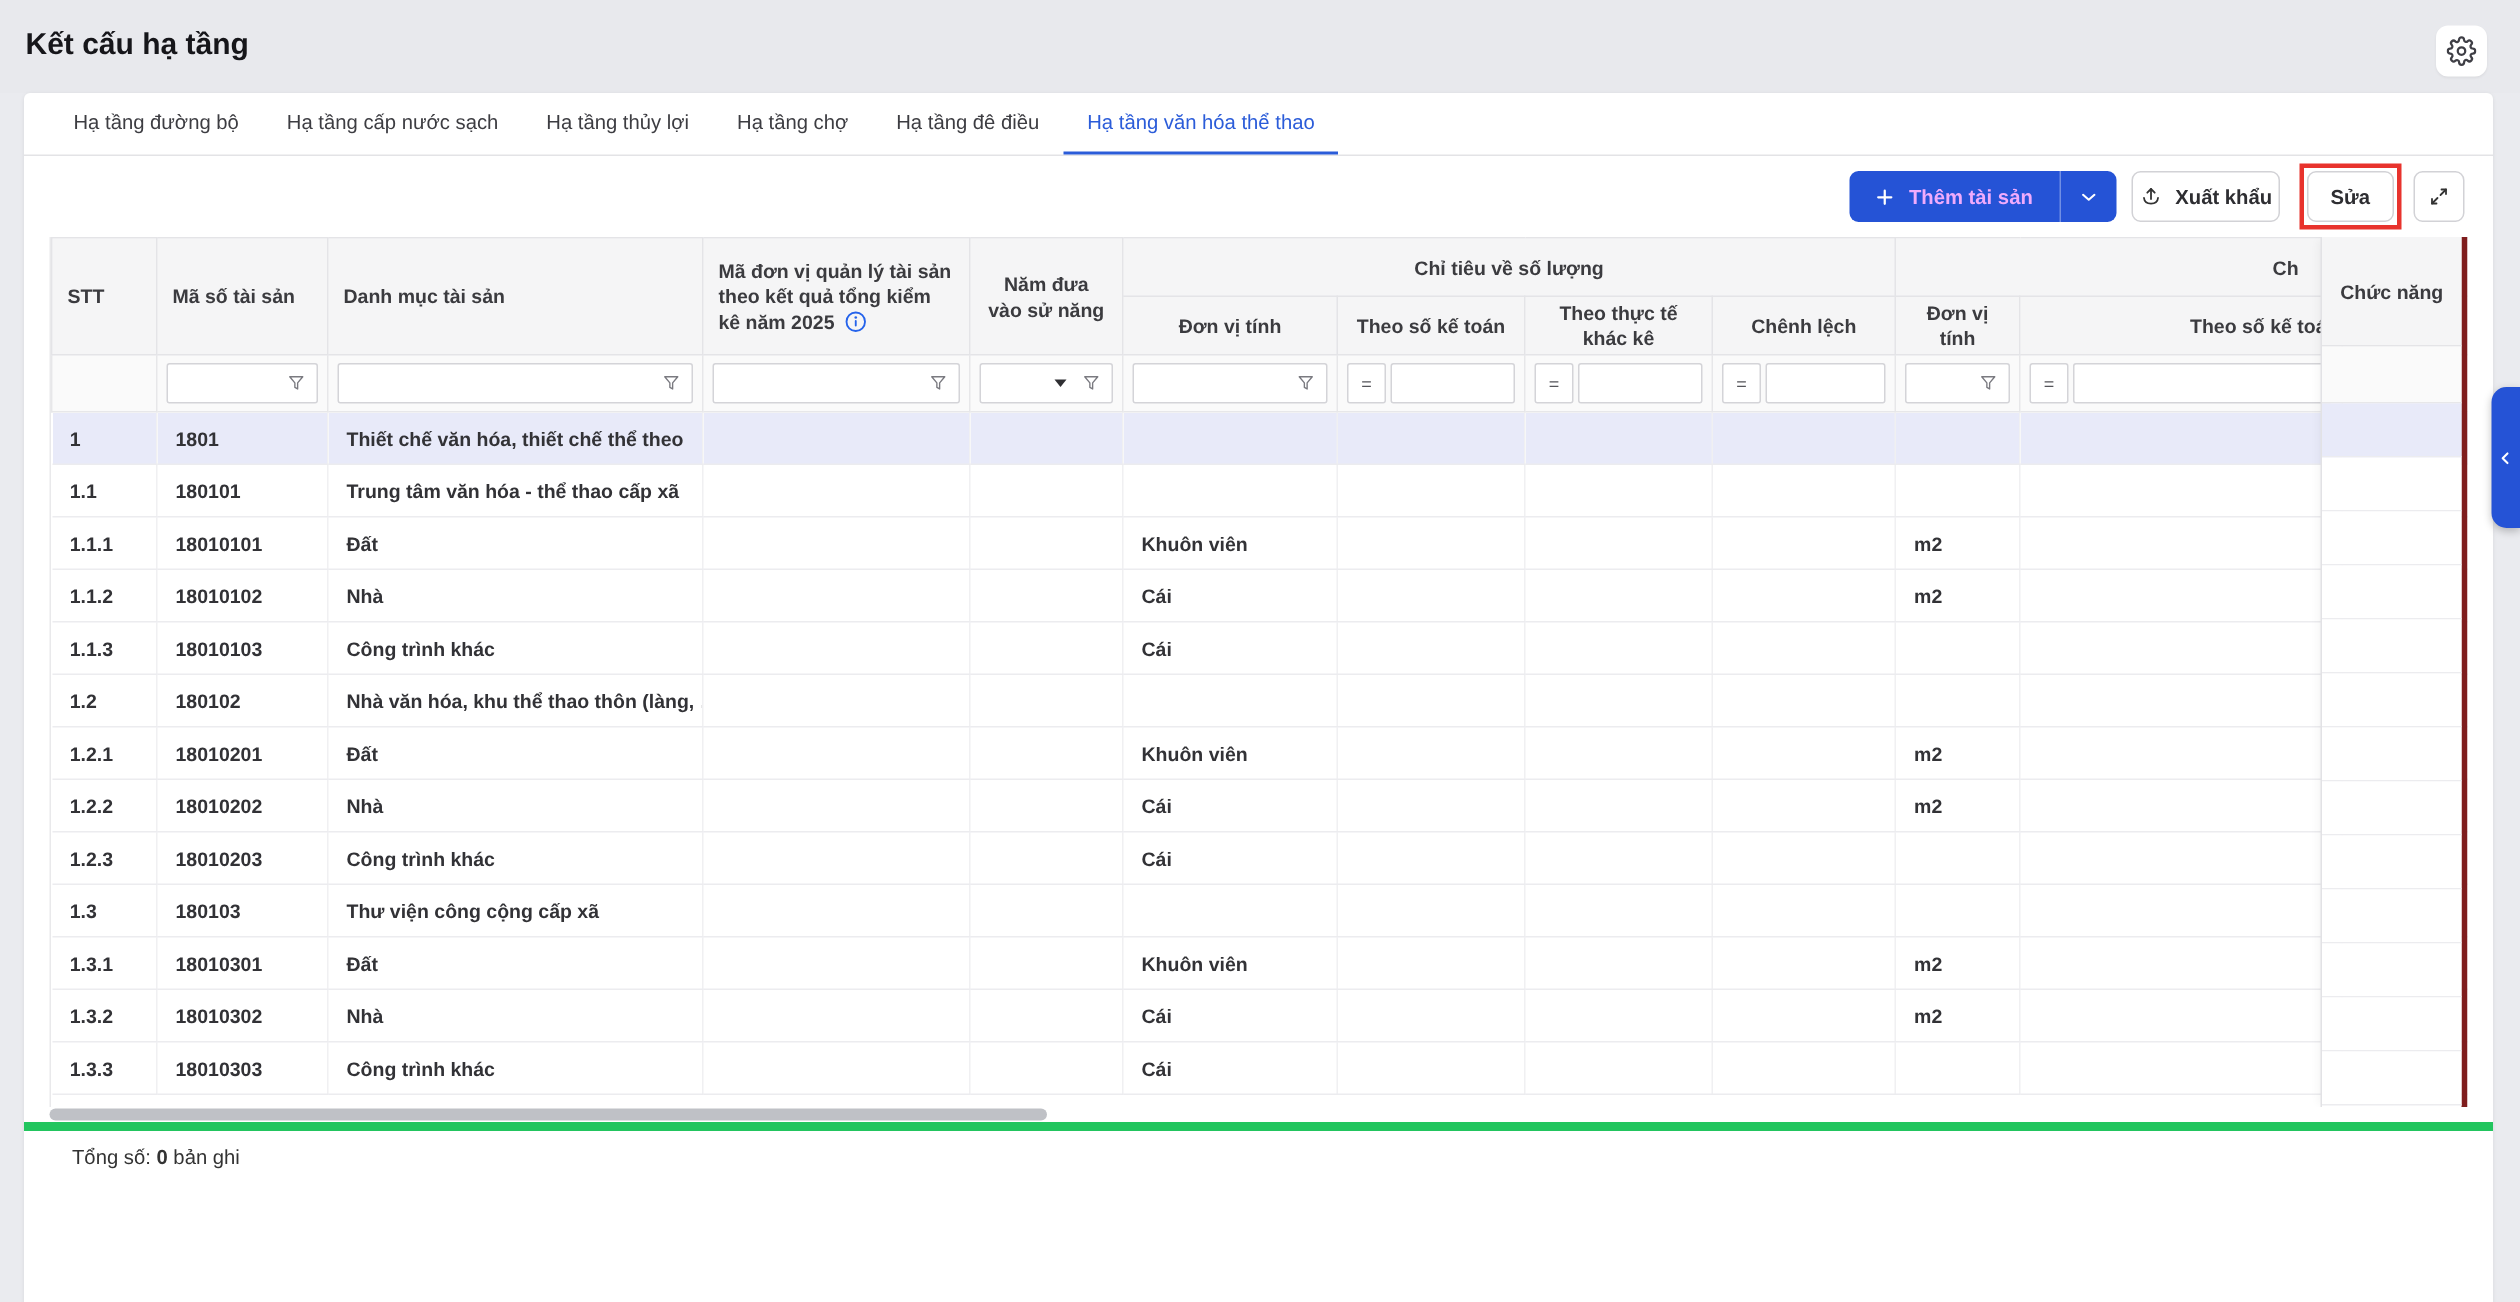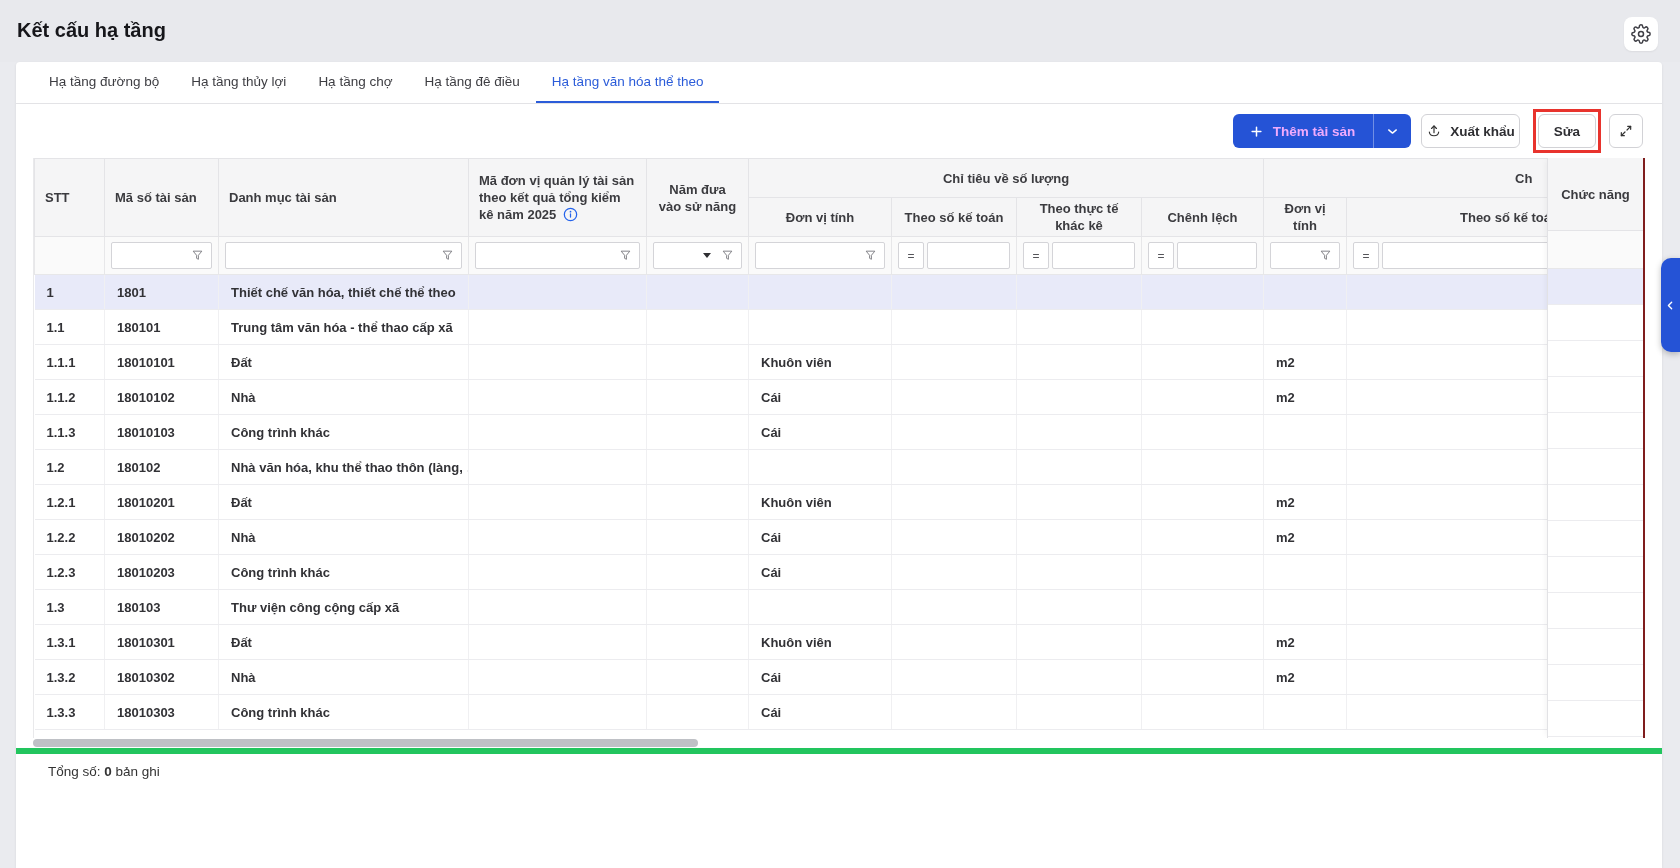--- a/index.html
+++ b/index.html
@@ -111,6 +111,7 @@
 
   <div class="tabs">
     <div class="tab">Hạ tầng đường bộ</div>
+    <div class="tab">Hạ tầng cấp nước sạch</div>
     <div class="tab">Hạ tầng thủy lợi</div>
     <div class="tab">Hạ tầng chợ</div>
     <div class="tab">Hạ tầng đê điều</div>

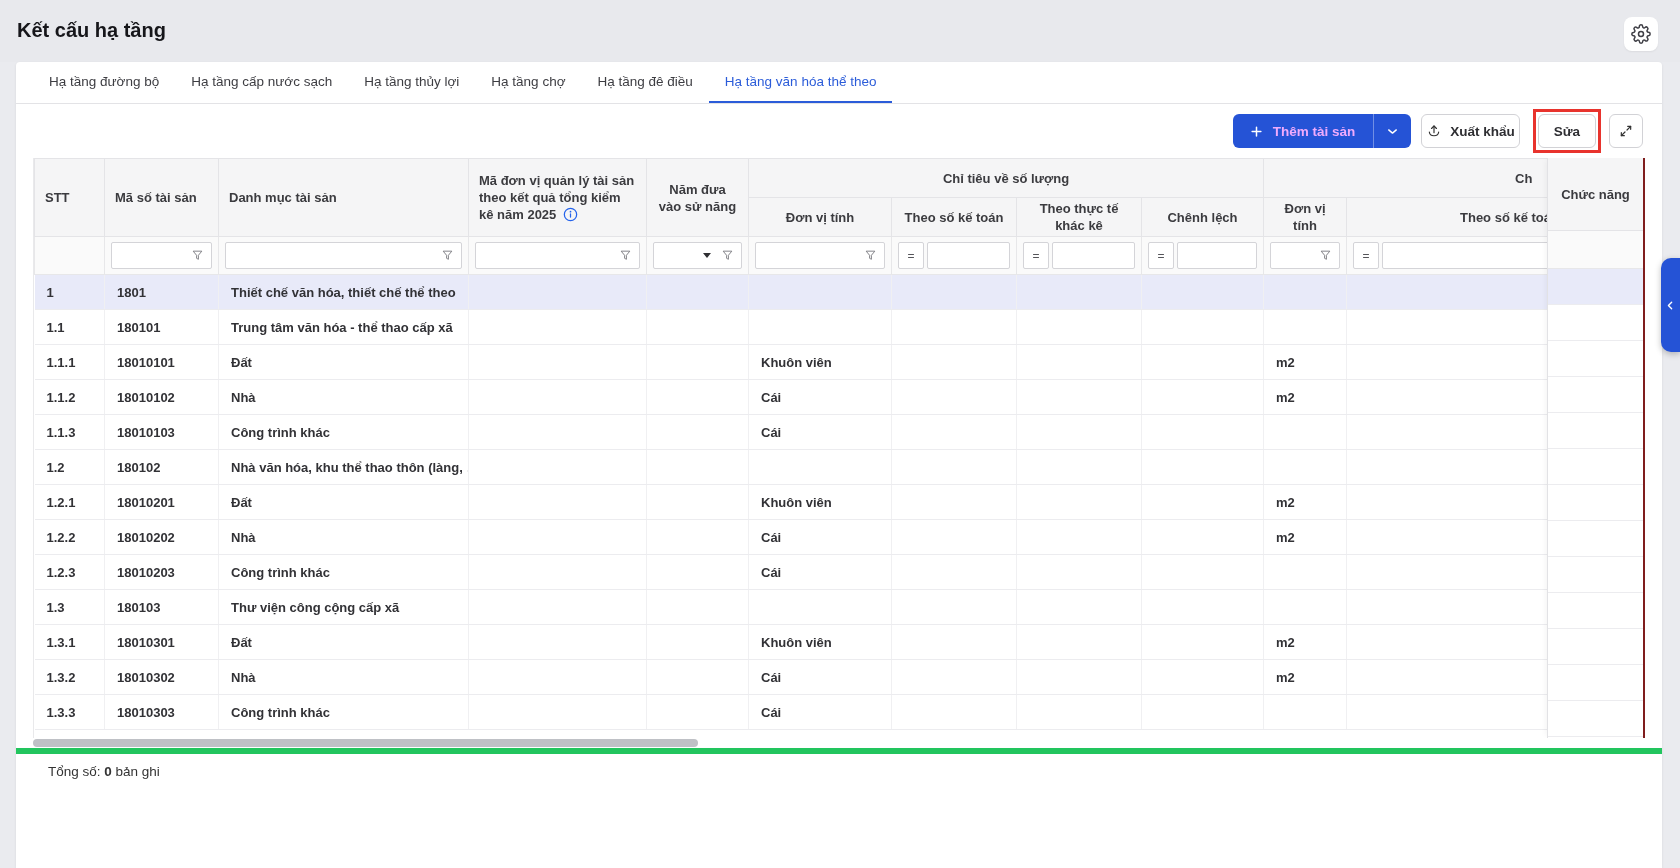--- a/index.html
+++ b/index.html
@@ -115,7 +115,7 @@
     <div class="tab">Hạ tầng thủy lợi</div>
     <div class="tab">Hạ tầng chợ</div>
     <div class="tab">Hạ tầng đê điều</div>
-    <div class="tab active">Hạ tầng văn hóa thể theo</div>
+    <div class="tab active">Hạ tầng văn hóa thể thao</div>
   </div>
 
   <div class="toolbar">

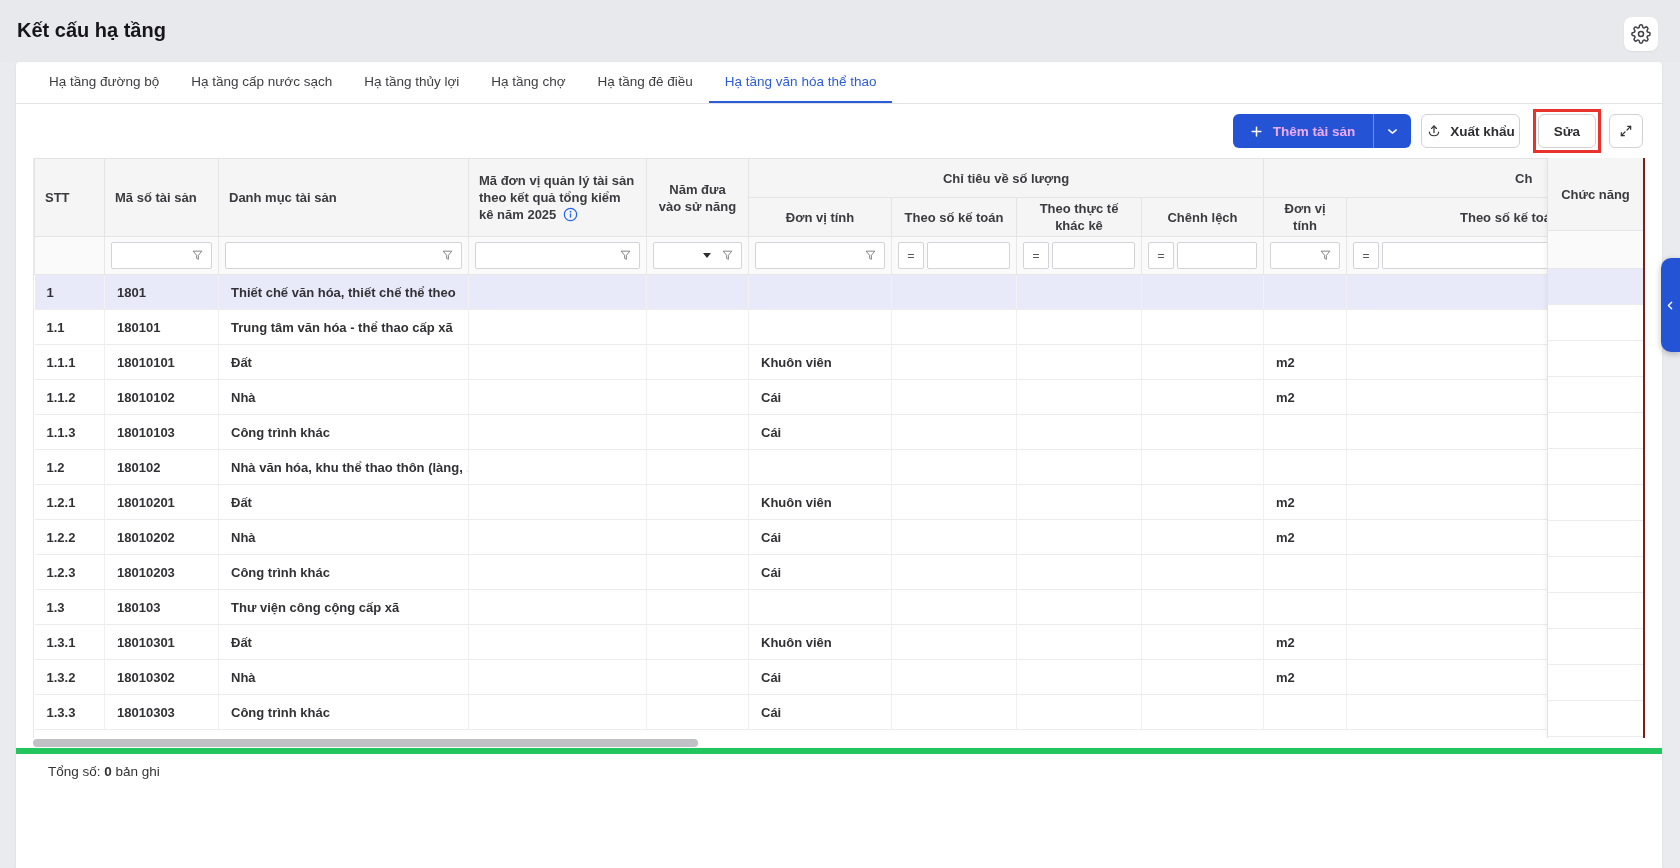--- a/index.html
+++ b/index.html
@@ -71,7 +71,7 @@
 
   
   .pinned { position:absolute; top:0; right:0; width:98px; height:580px; border-left:1px solid #e2e2e5;
-    border-right:2px solid #7f1d1d; box-shadow:-3px 0 6px -2px rgba(0,0,0,.05); }
+    border-right:4px solid #7f1d1d; box-shadow:-3px 0 6px -2px rgba(0,0,0,.05); }
   .pin-head { height:73px; background:#f5f5f6; border-bottom:1px solid #e4e4e7; display:flex;
     align-items:center; justify-content:center; font-size:13px; font-weight:700; color:#3b3b3f; }
   .pin-filter { height:38px; background:#fafafa; border-bottom:1px solid #e7e7e9; }

